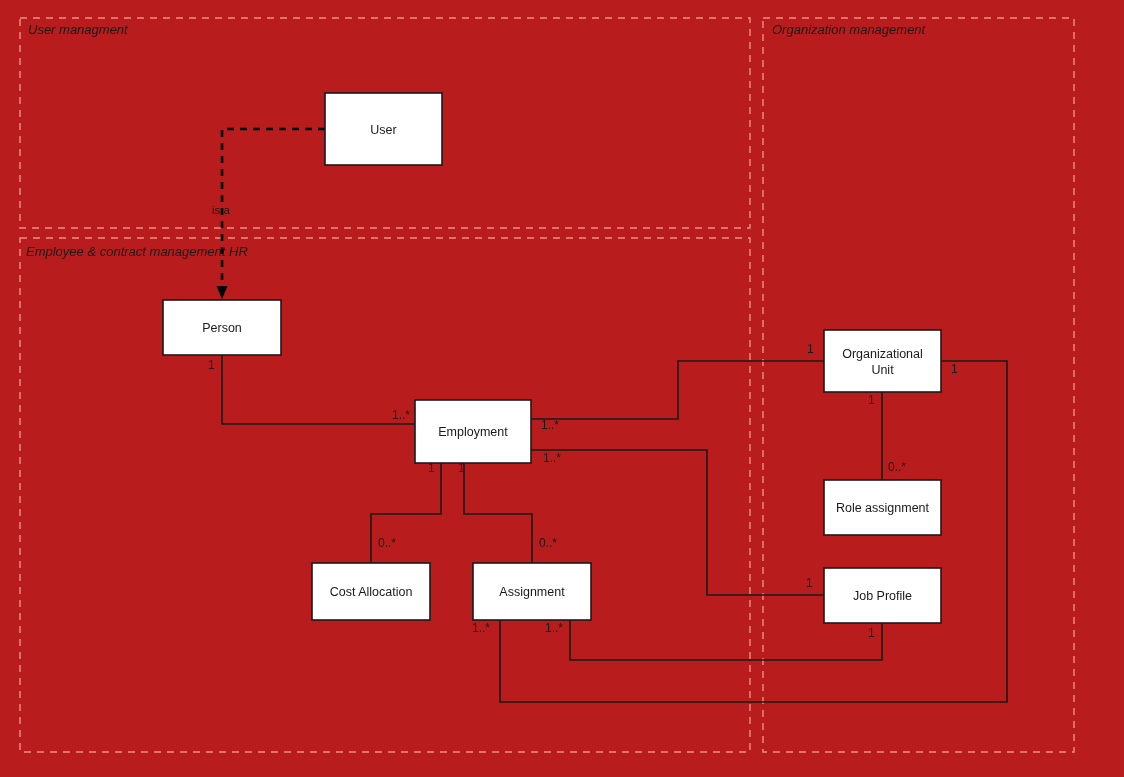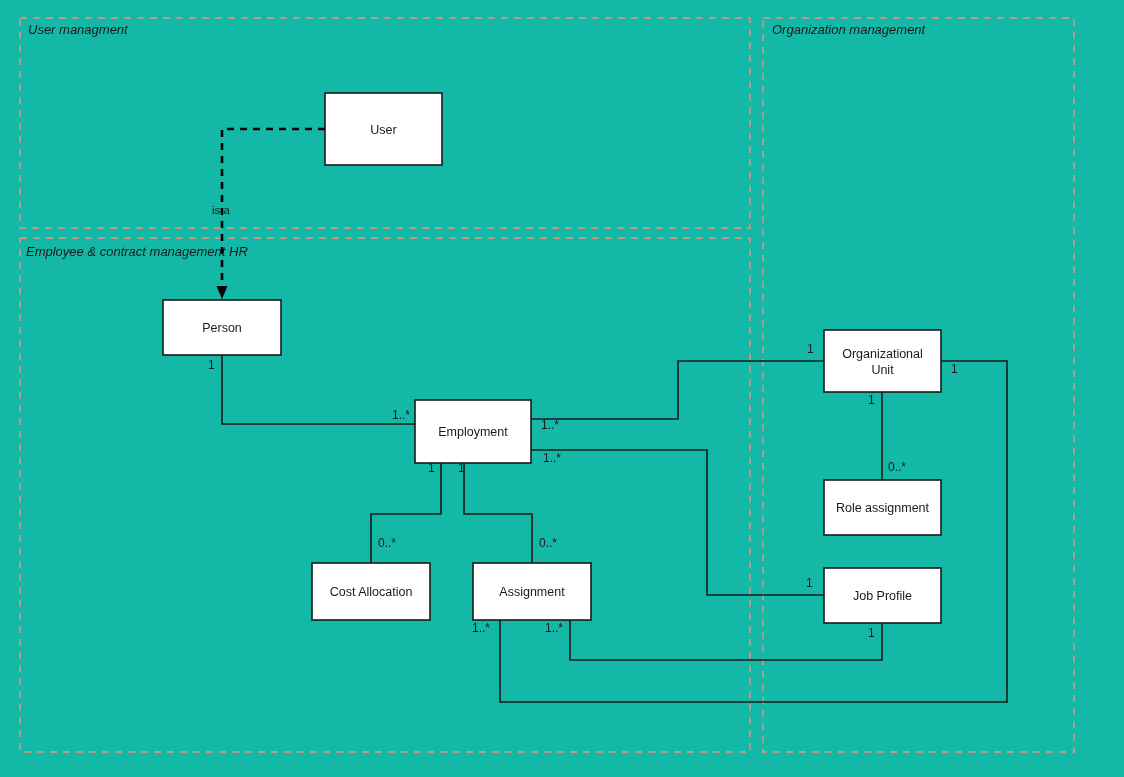--- a/index.html
+++ b/index.html
@@ -14,7 +14,7 @@
     position: relative;
     width: 1124px;
     height: 777px;
-    background: #14b8a6;
+    background: #b91c1c;
     overflow: hidden;
   }
   svg.diagram {

